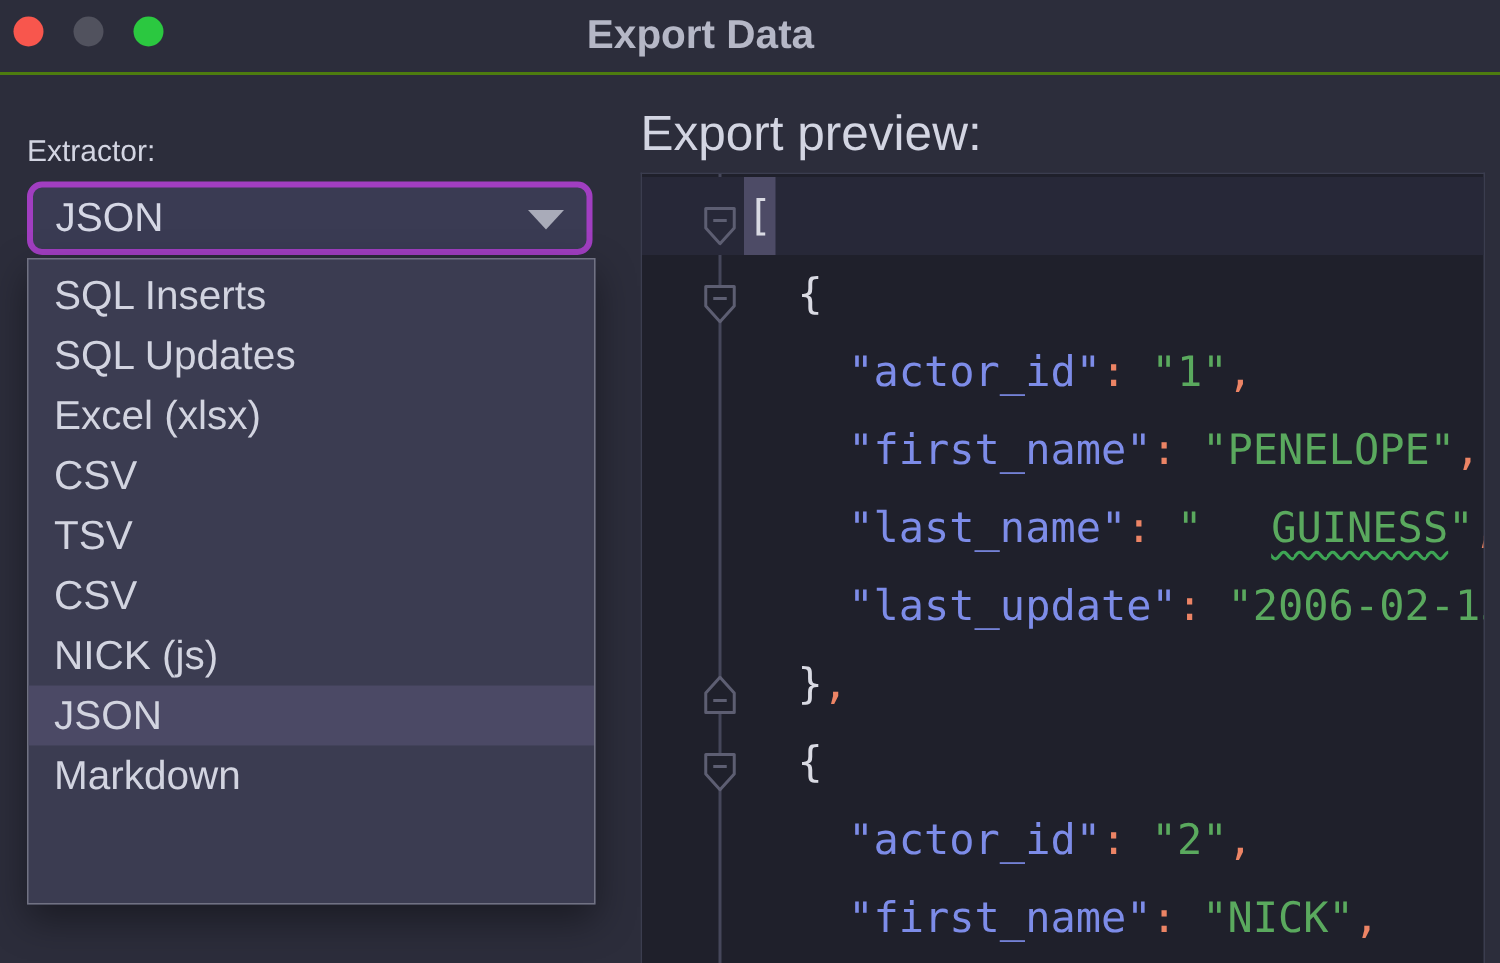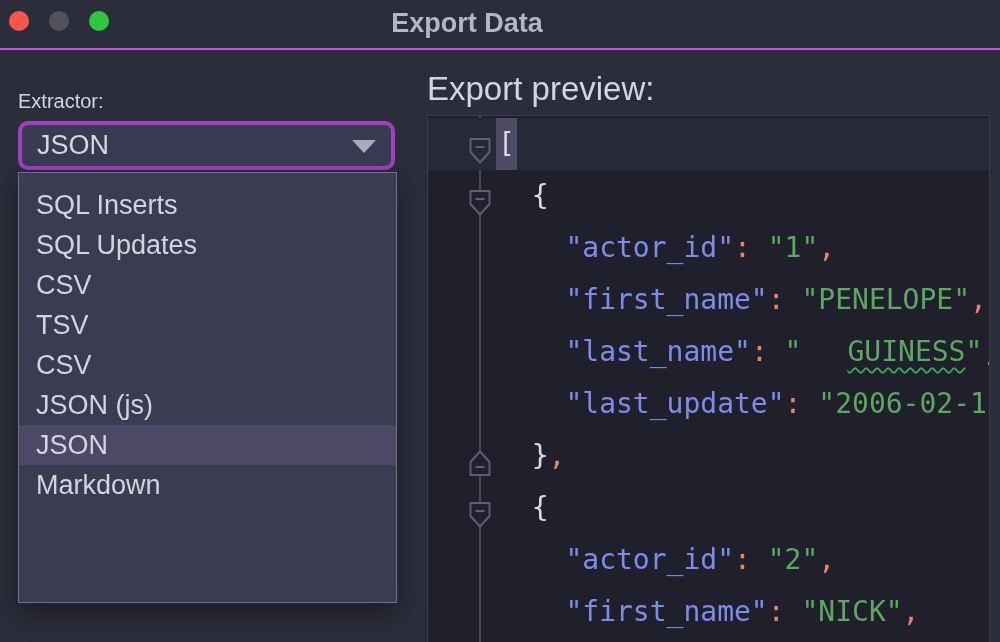--- a/index.html
+++ b/index.html
@@ -11,7 +11,7 @@
   
   .titlebar {
     position:absolute; left:0; top:0; width:1000px; height:50px;
-    border-bottom:2px solid #d946ef;
+    border-bottom:2px solid #4d7c0f;
   }
   .light { position:absolute; top:11px; width:20px; height:20px; border-radius:50%; }
   .light.close { left:9px;  background:#f8564d; }

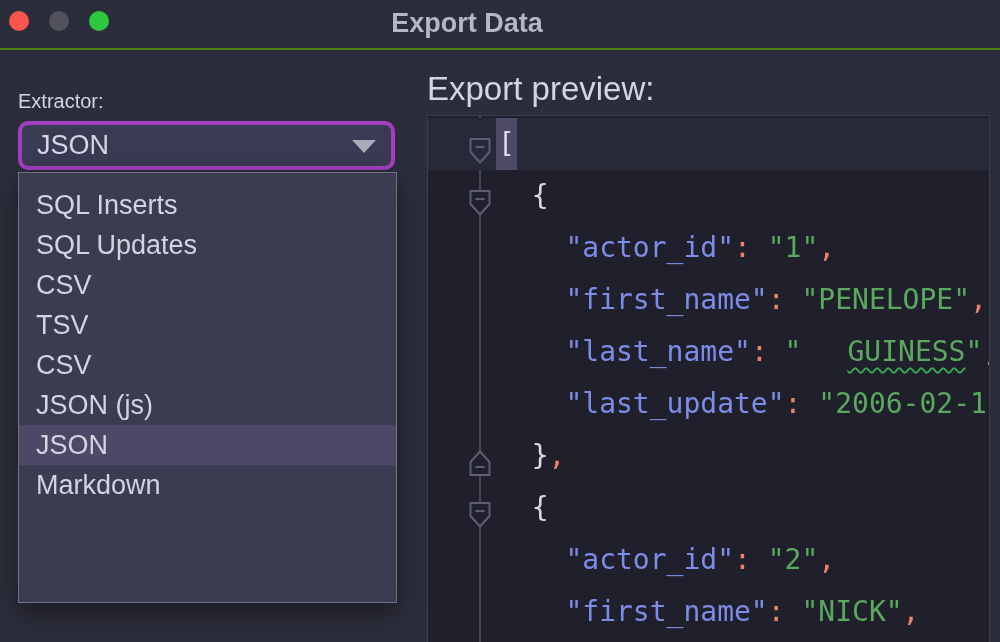--- a/index.html
+++ b/index.html
@@ -41,7 +41,7 @@
   .popup {
     position:absolute; left:18px; top:172px; width:379px; height:431px;
     background:#3b3c51; border:1px solid #717283; overflow:hidden;
-    padding-top:12px; box-shadow:0 10px 24px rgba(0,0,0,.4); z-index:5;
+    padding-top:4px; box-shadow:0 10px 24px rgba(0,0,0,.4); z-index:5;
   }
   .dd-item {
     height:40px; line-height:40px; padding-left:17px;

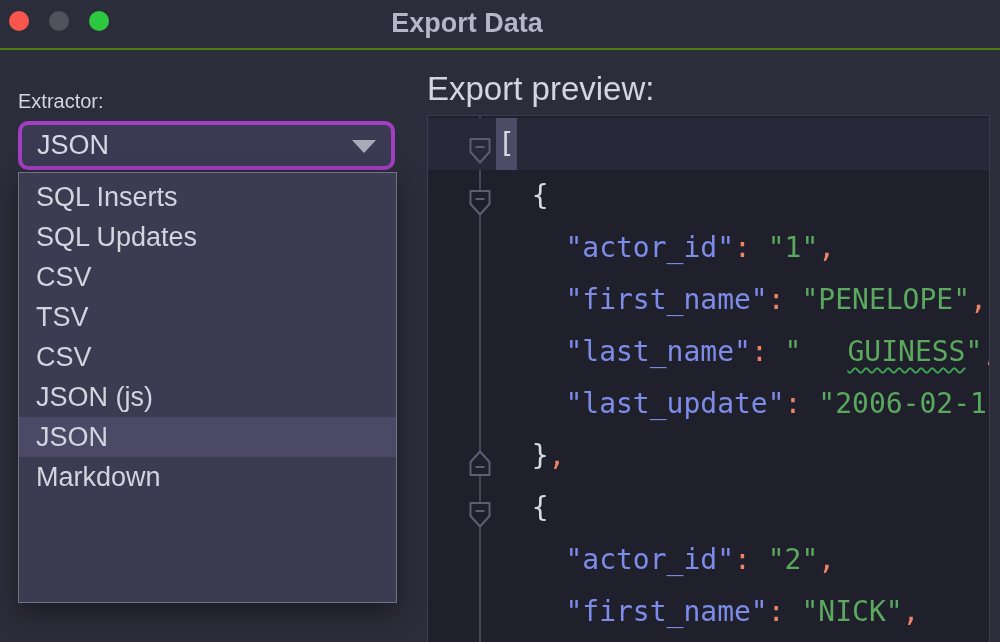--- a/index.html
+++ b/index.html
@@ -102,6 +102,7 @@
   <div class="popup" id="dropdown-list">
       <div class="dd-item">SQL Inserts</div>
       <div class="dd-item">SQL Updates</div>
+      <div class="dd-item">Excel (xlsx)</div>
       <div class="dd-item">CSV</div>
       <div class="dd-item">TSV</div>
       <div class="dd-item">CSV</div>

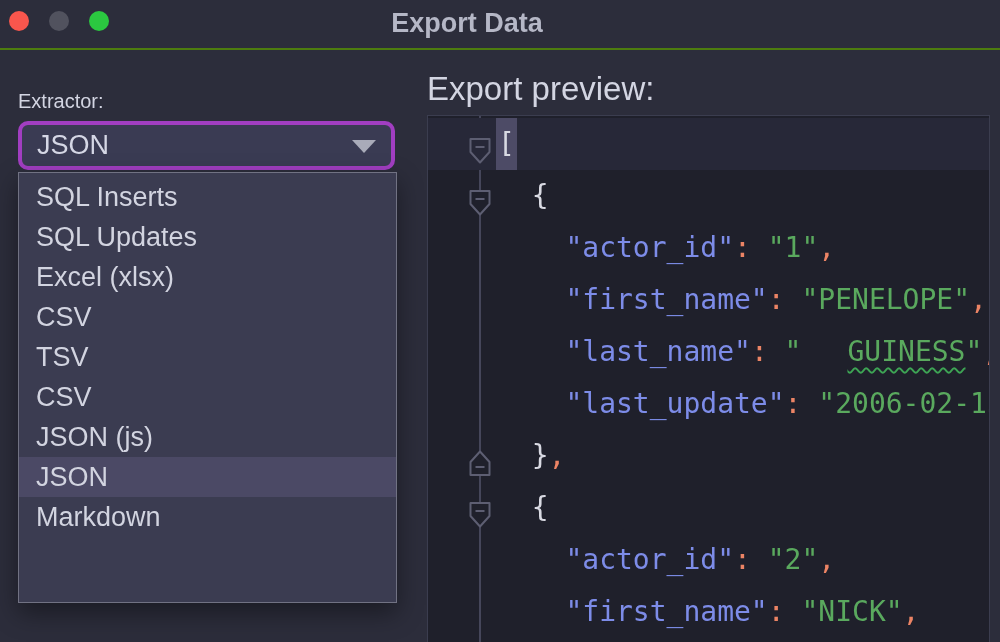--- a/index.html
+++ b/index.html
@@ -106,7 +106,7 @@
       <div class="dd-item">CSV</div>
       <div class="dd-item">TSV</div>
       <div class="dd-item">CSV</div>
-      <div class="dd-item">JSON (js)</div>
+      <div class="dd-item">NICK (js)</div>
       <div class="dd-item selected">JSON</div>
       <div class="dd-item">Markdown</div>
     </div>

